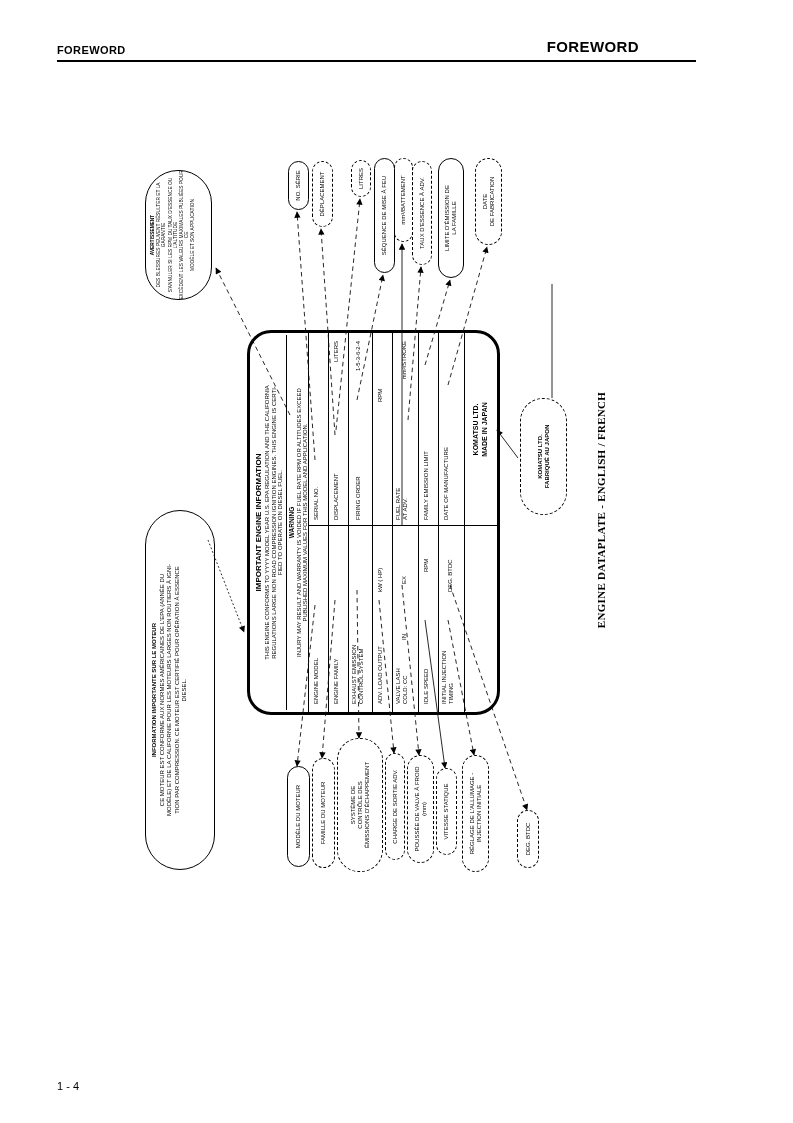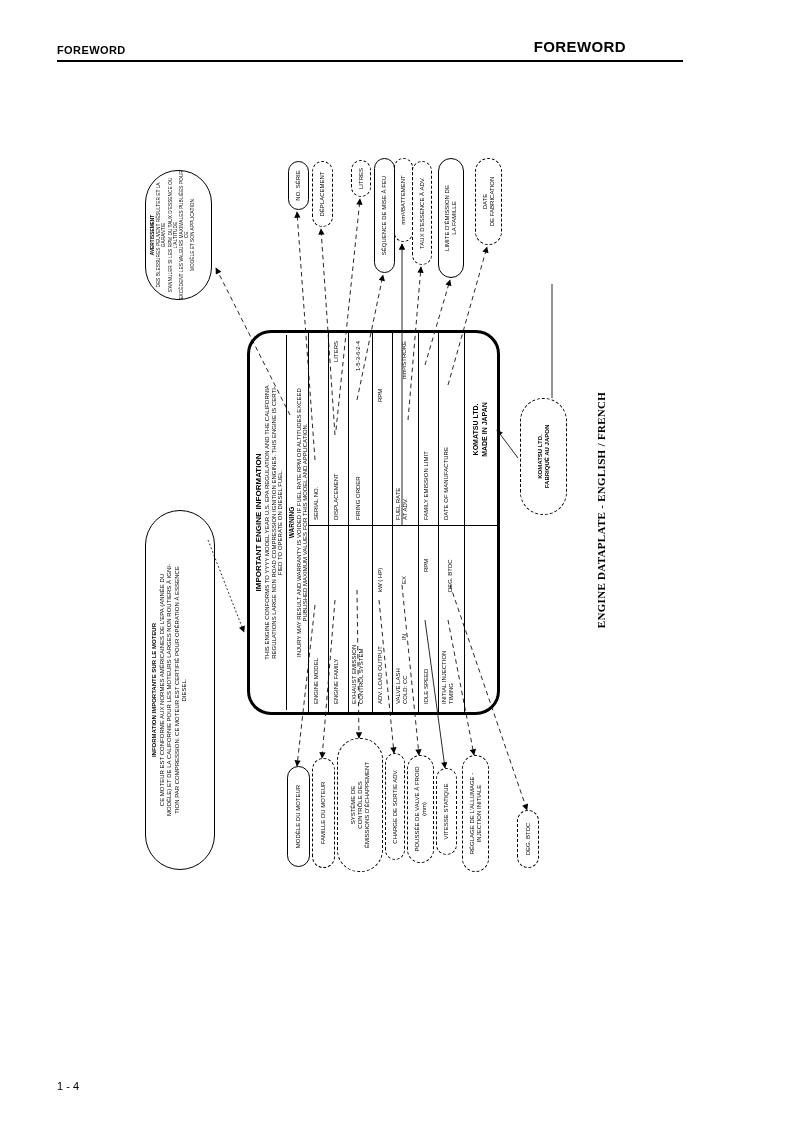--- a/index.html
+++ b/index.html
@@ -4,7 +4,7 @@
 <style>
   html,body{margin:0;padding:0;background:#fff;}
   .page{position:relative;width:683px;height:1123px;background:#fff;overflow:hidden;
-        font-family:"Liberation Sans",sans-serif;color:#000;}
+        font-family:"Liberation Sans",sans-serif;color:#000;padding-left:13px;}
   
   .hdr-left{position:absolute;left:57px;top:44px;font-size:11px;font-weight:bold;letter-spacing:.4px;}
   .hdr-right{position:absolute;right:57px;top:38px;font-size:15px;font-weight:bold;letter-spacing:.4px;}

